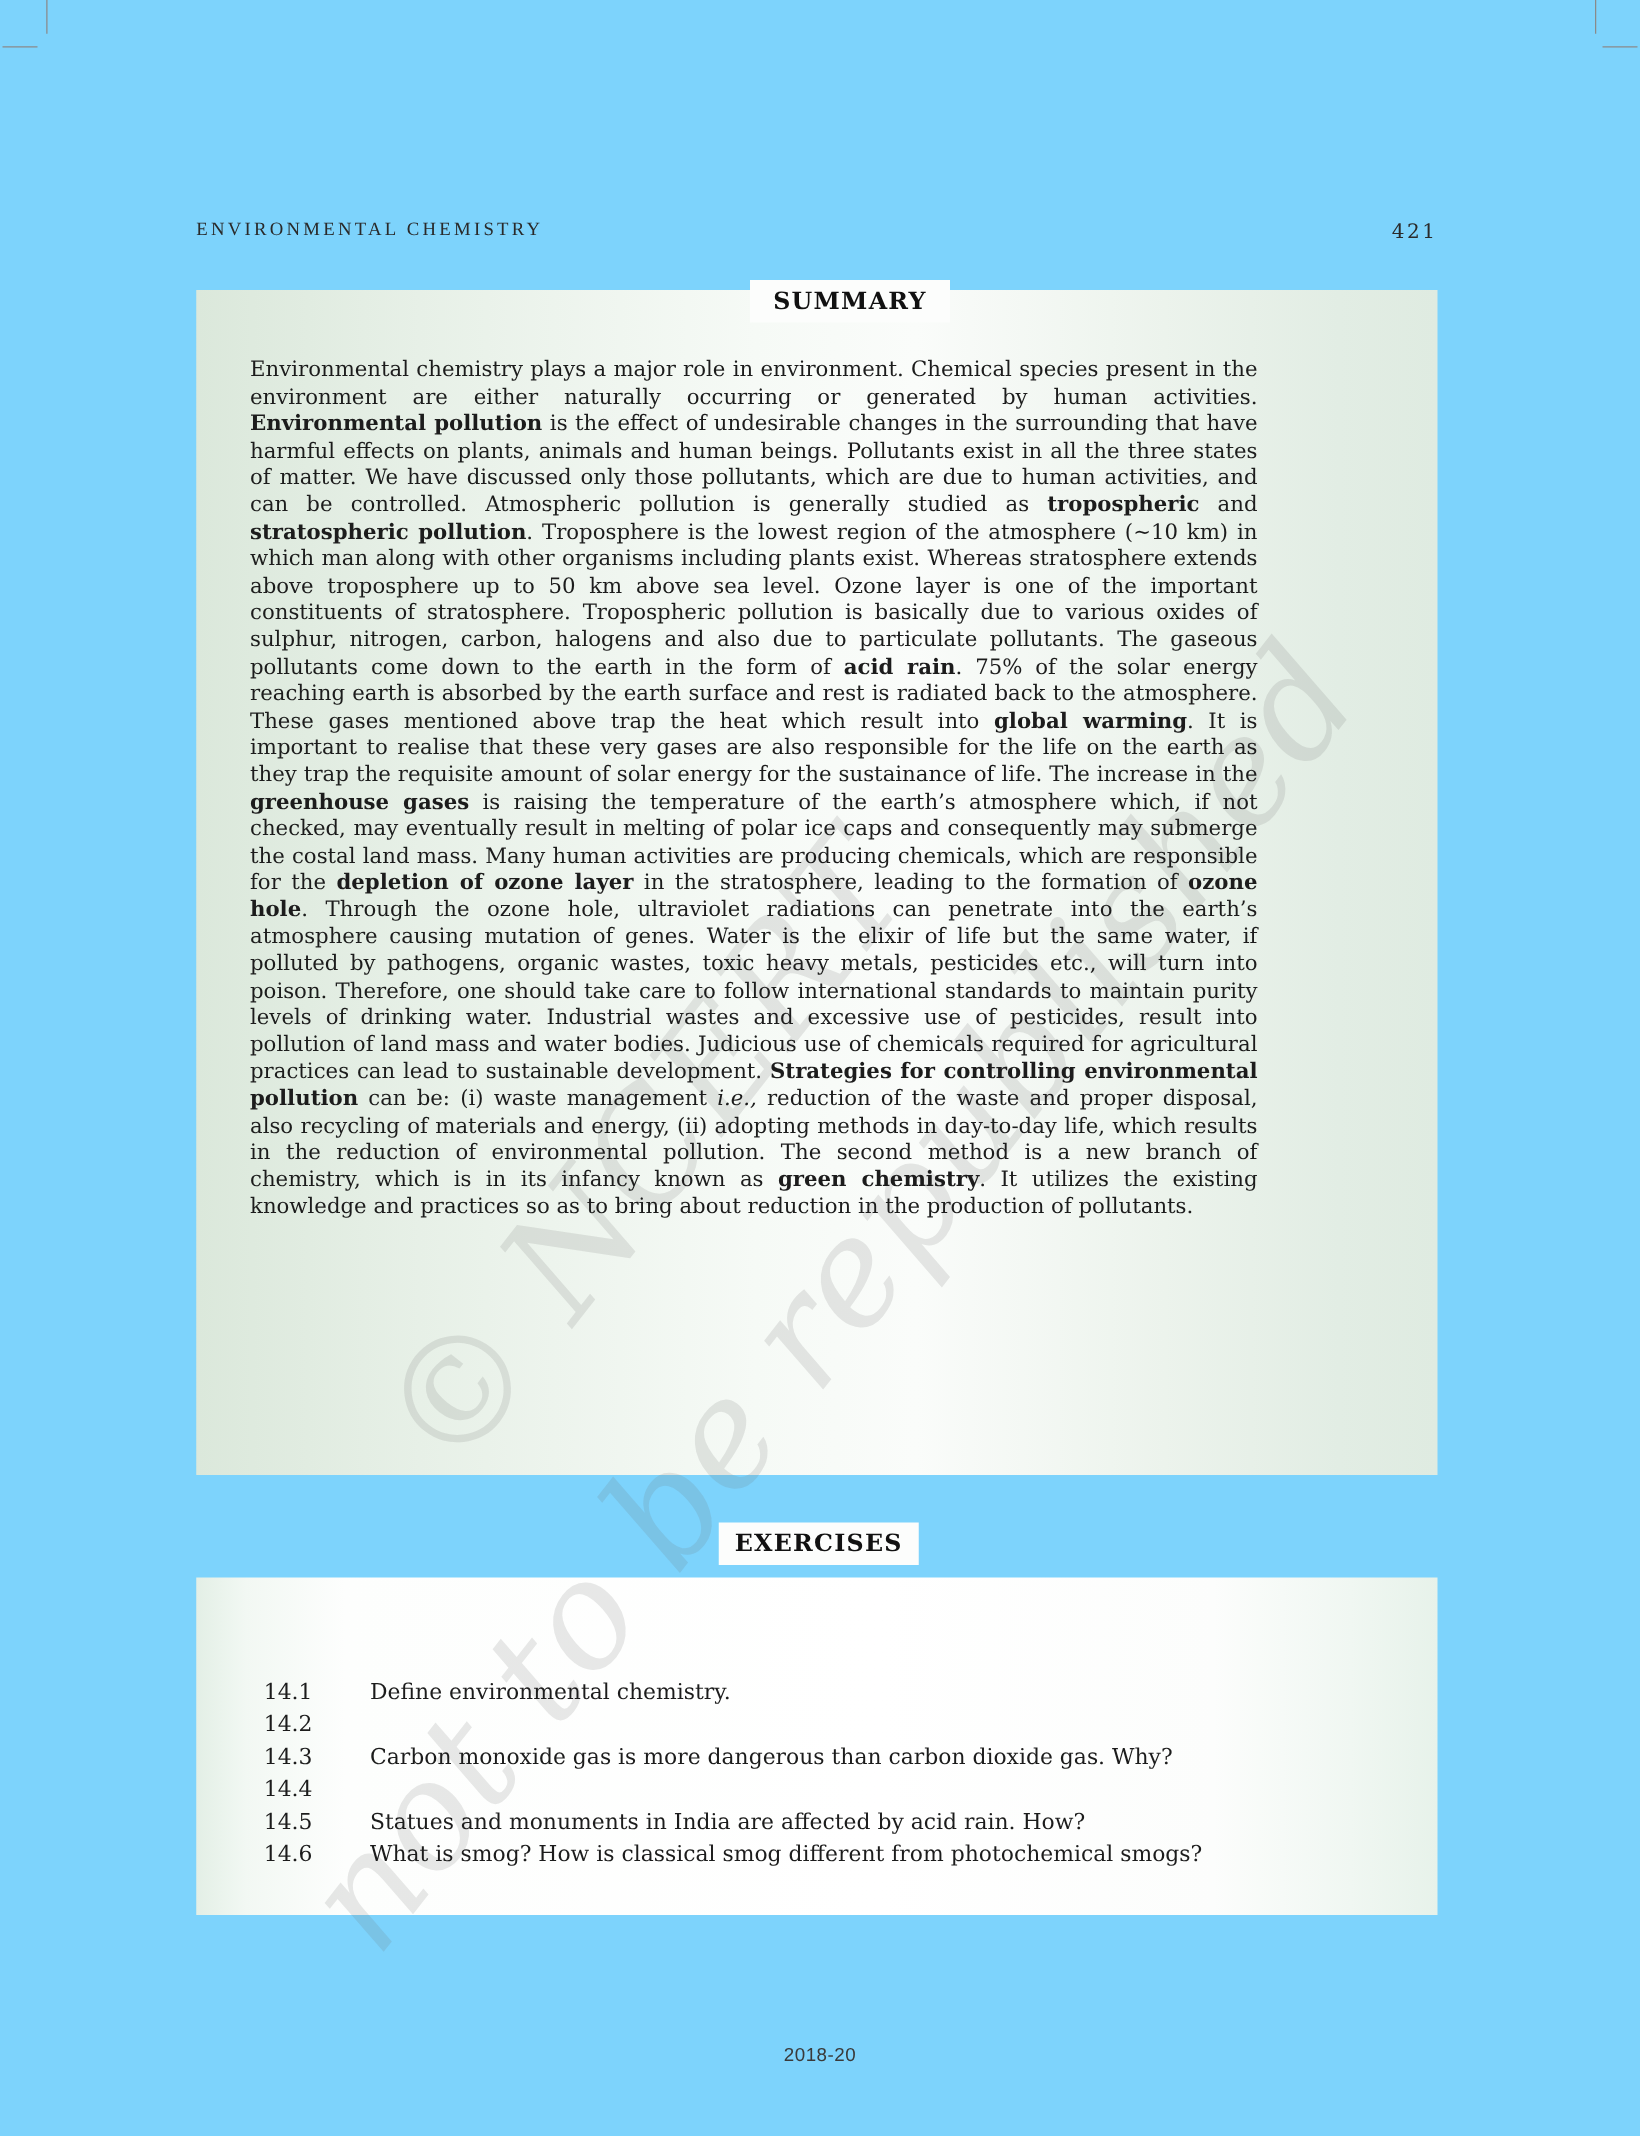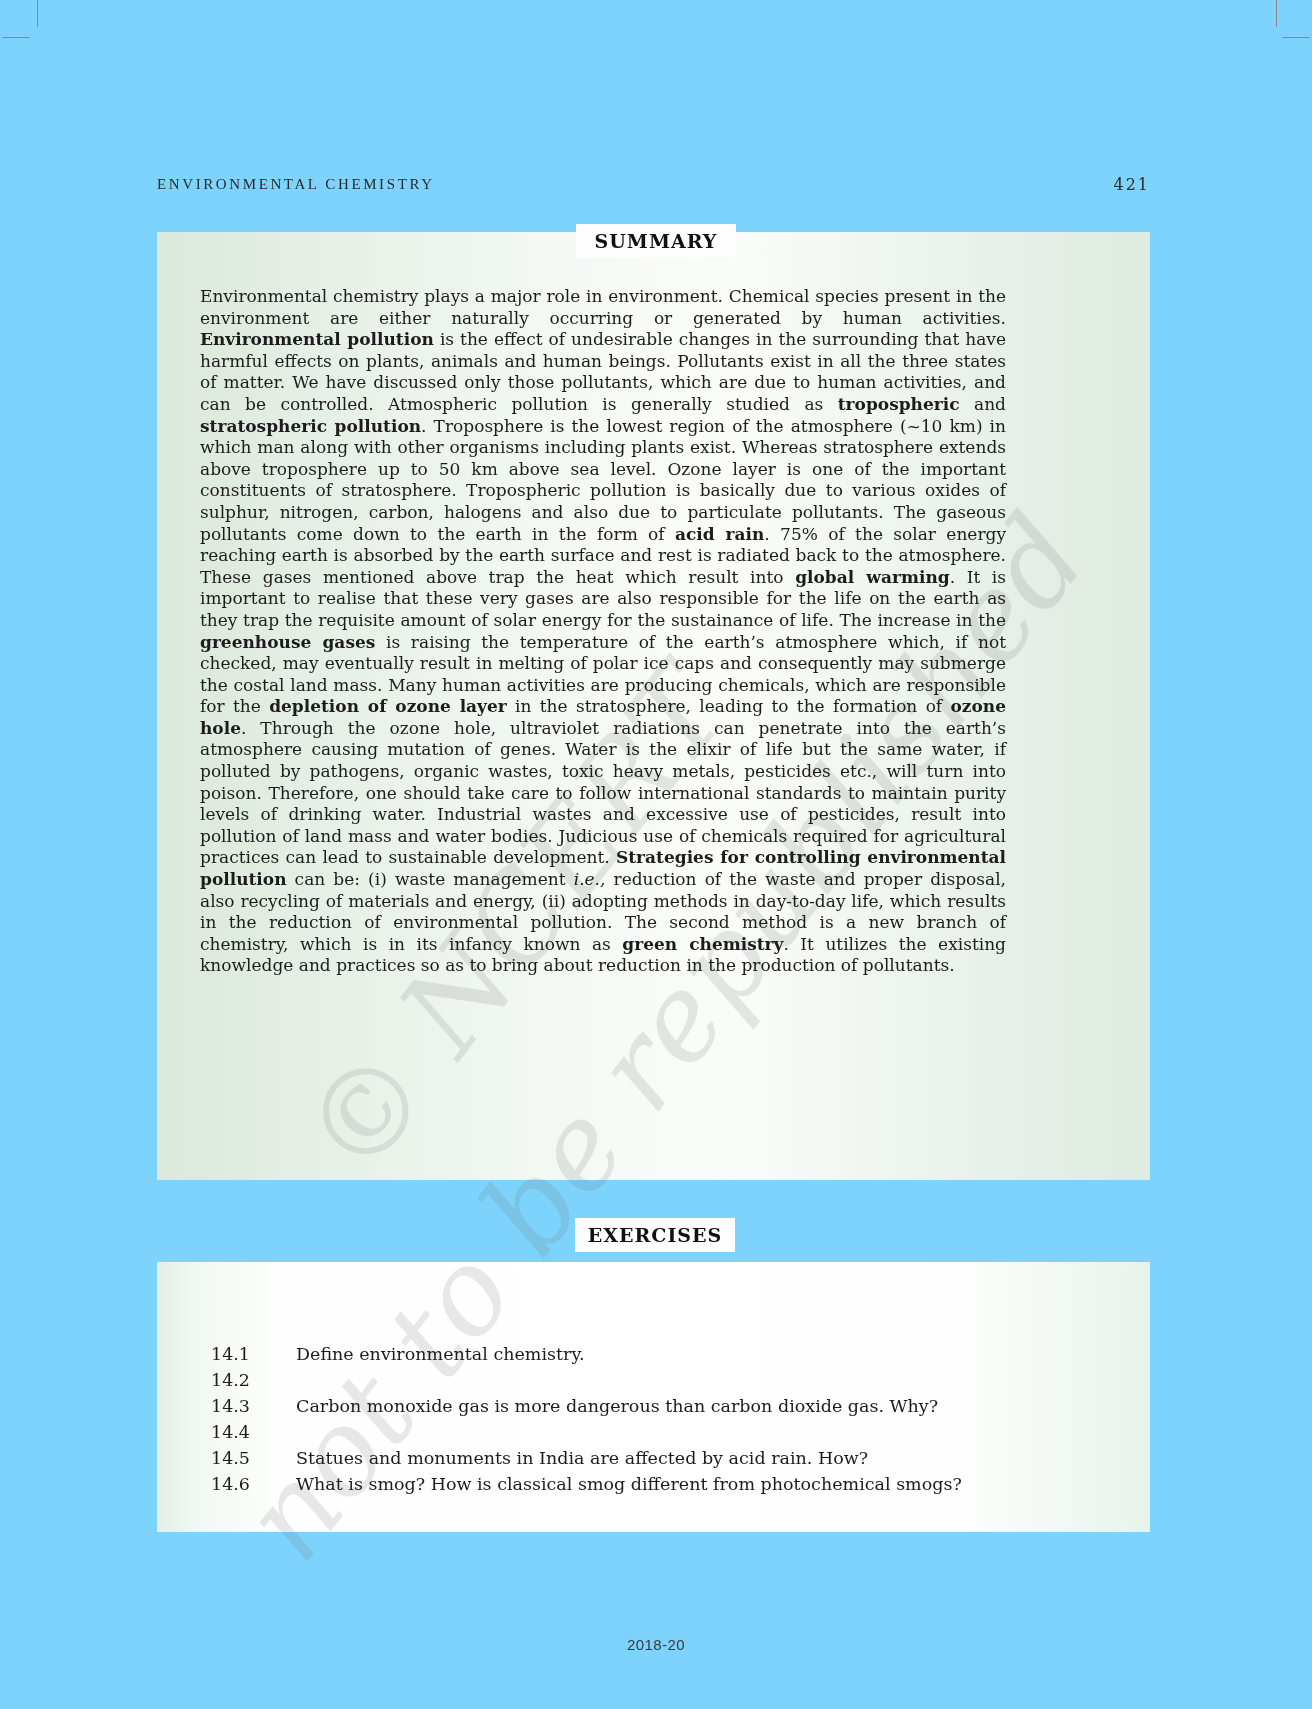--- a/index.html
+++ b/index.html
@@ -64,7 +64,7 @@
     font-size:19px;letter-spacing:1px;color:#111;
     z-index:2;
   }
-  .summary-label{left:576px;top:224px;}
+  .summary-label{left:600px;top:224px;}
   .exercises-label{left:575px;top:1218px;}
 
   

